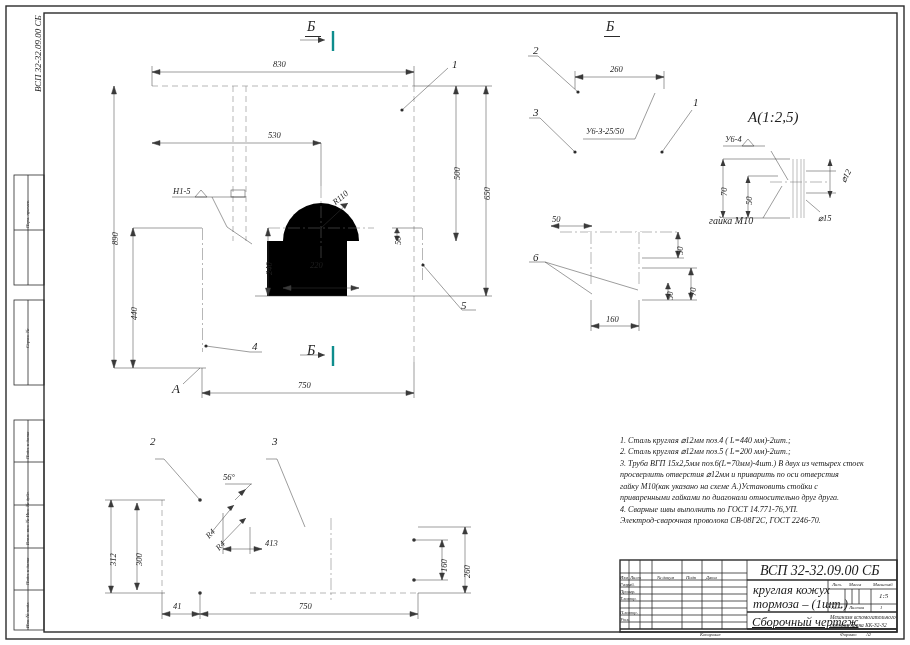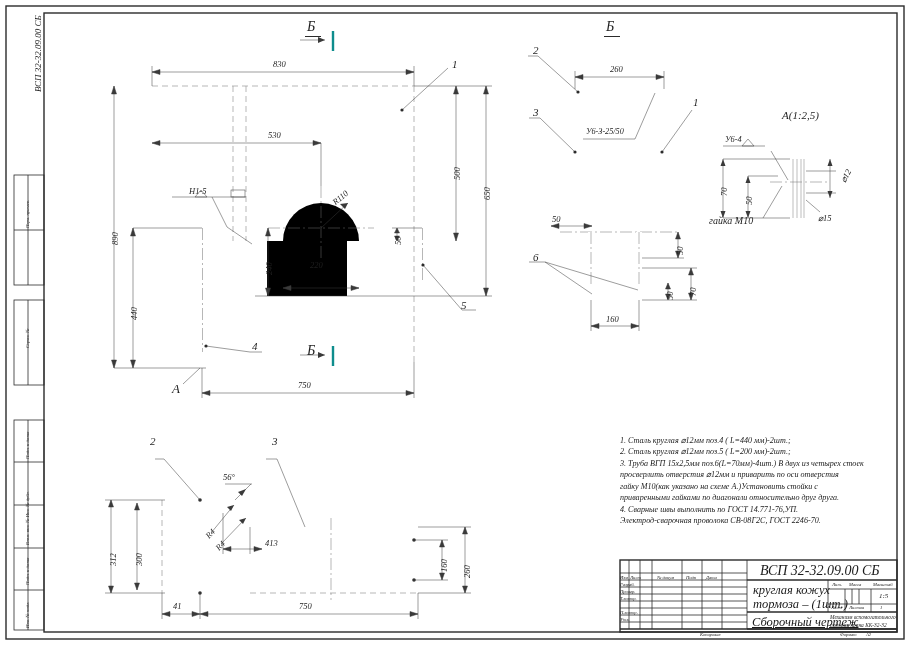--- a/index.html
+++ b/index.html
@@ -440,7 +440,7 @@
 <div class="t dimtxt vtxt" style="left:666px;top:300px;transform:rotate(-90deg);">50</div>
 <div class="t dimtxt" style="left:606px;top:315px;">160</div>
 
-<div class="t big" style="left:782px;top:110px;font-size:11px;">А(1:2,5)</div>
+<div class="t big" style="left:748px;top:110px;font-size:15px;">А(1:2,5)</div>
 <div class="t dimtxt" style="left:725px;top:136px;font-size:8.3px;">У6-4</div>
 <div class="t dimtxt vtxt" style="left:720px;top:196px;transform:rotate(-90deg);">70</div>
 <div class="t dimtxt vtxt" style="left:745px;top:205px;transform:rotate(-90deg);">50</div>

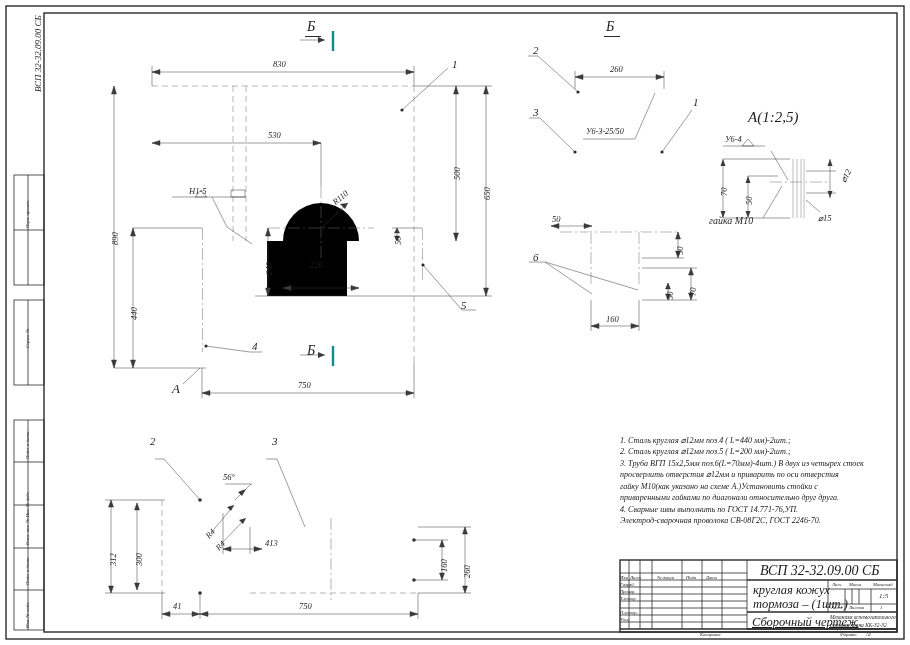--- a/index.html
+++ b/index.html
@@ -419,7 +419,7 @@
 <div class="t dimtxt vtxt" style="left:394px;top:245px;transform:rotate(-90deg);">50</div>
 <div class="t dimtxt" style="left:298px;top:381px;">750</div>
 <div class="t dimtxt" style="left:331px;top:200px;transform:rotate(-40deg);transform-origin:0 0;">R110</div>
-<div class="t dimtxt" style="left:189px;top:187px;font-size:8.5px;font-style:italic;">Н1-5</div>
+<div class="t dimtxt" style="left:173px;top:187px;font-size:8.5px;font-style:italic;">Н1-5</div>
 
 <div class="t lbl" style="left:452px;top:59px;">1</div>
 <div class="t lbl" style="left:252px;top:341px;">4</div>

